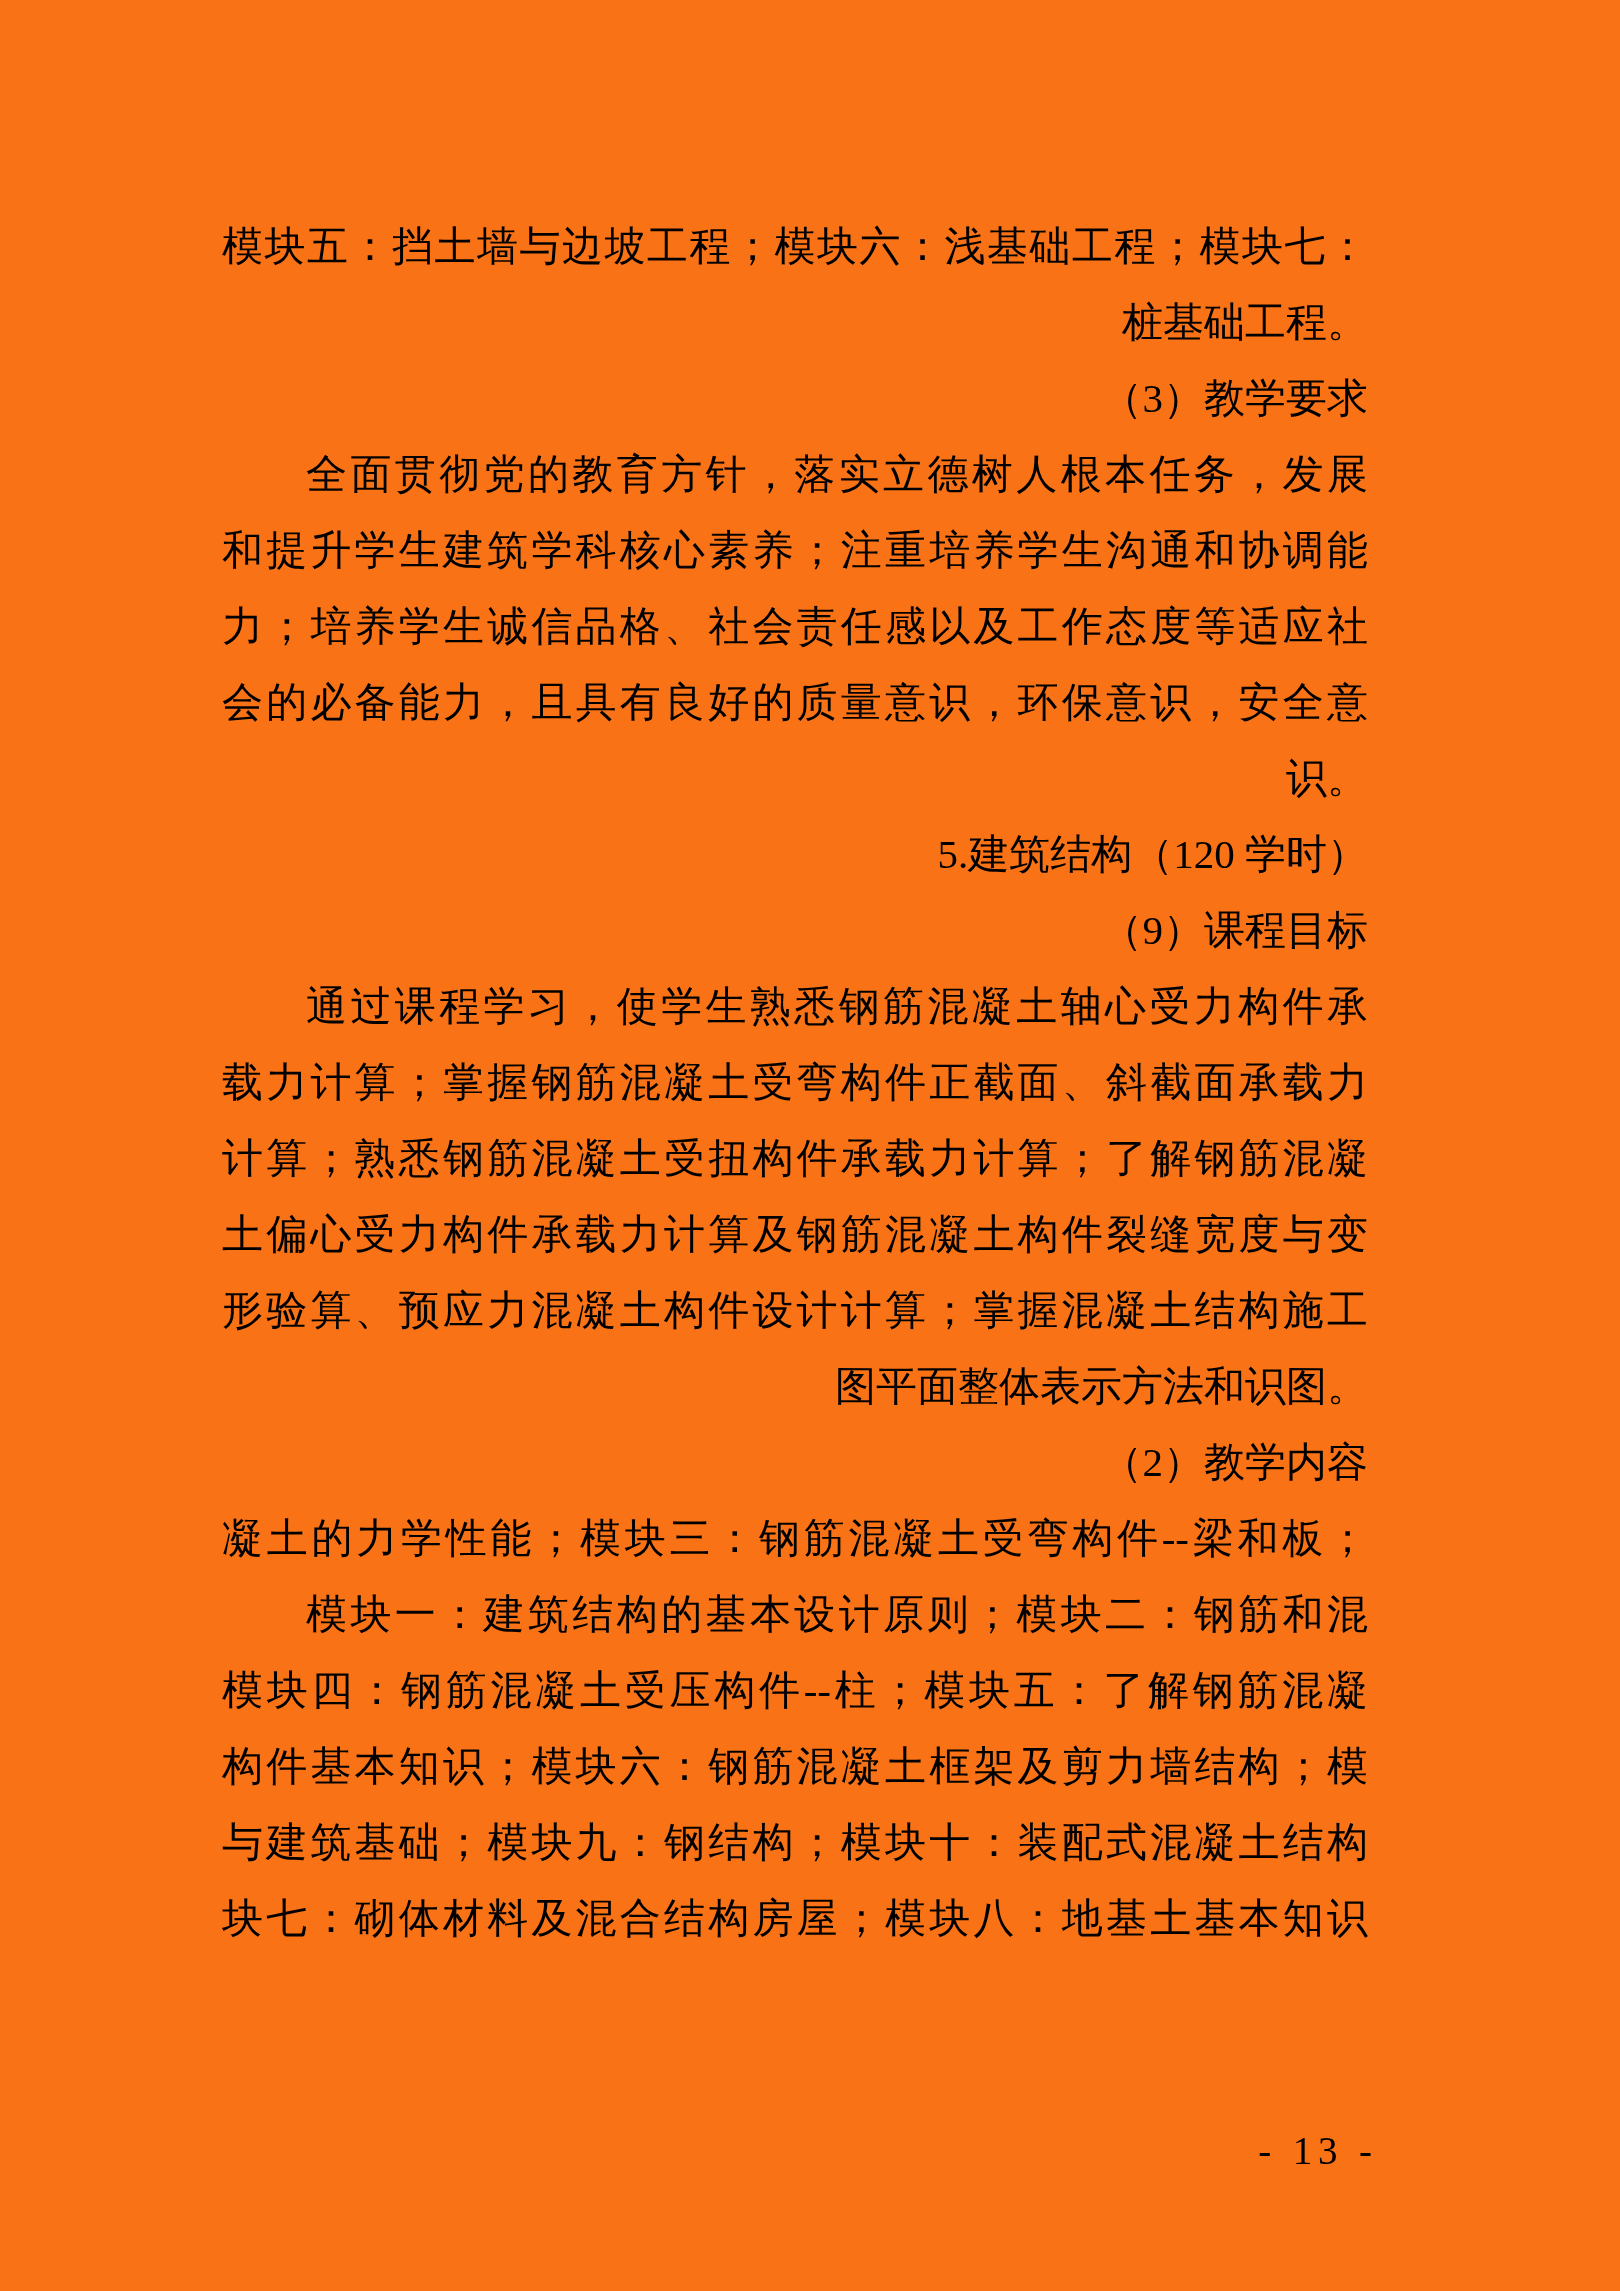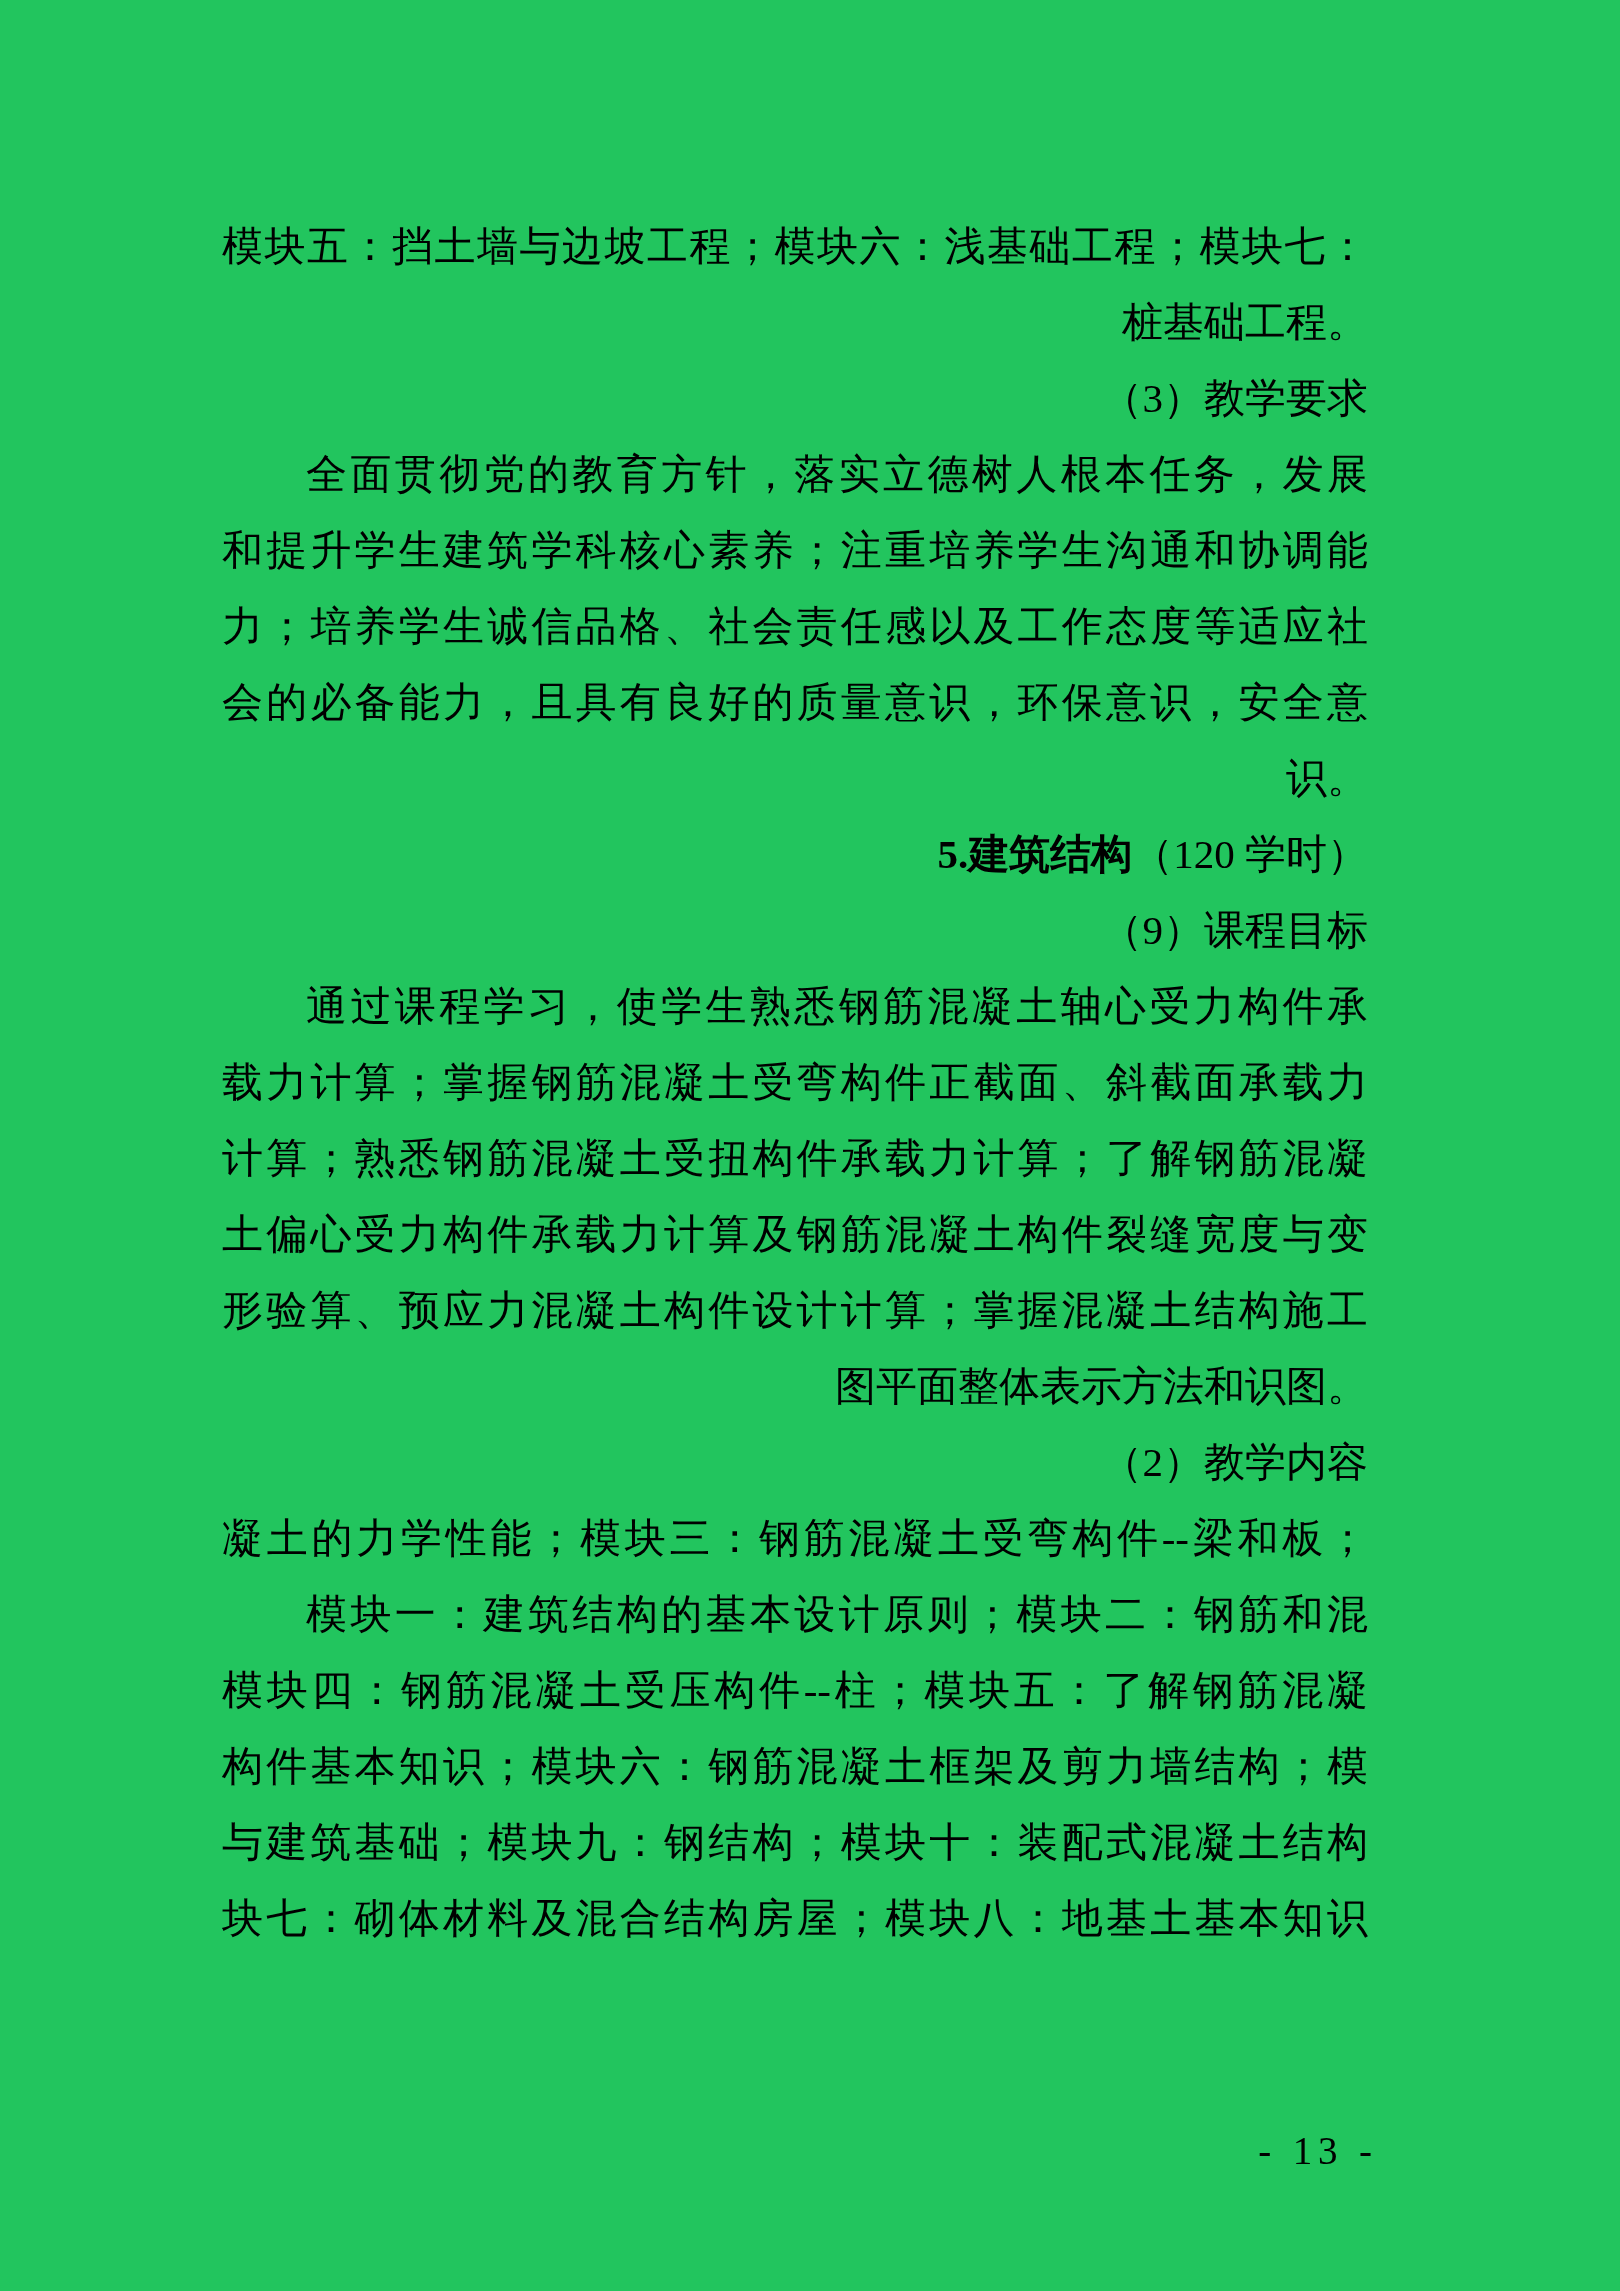--- a/index.html
+++ b/index.html
@@ -16,7 +16,7 @@
     left: 0; top: 0;
     width: 1620px;
     height: 2292px;
-    background: #22c55e;
+    background: #f97316;
   }
   .text-block {
     position: absolute;

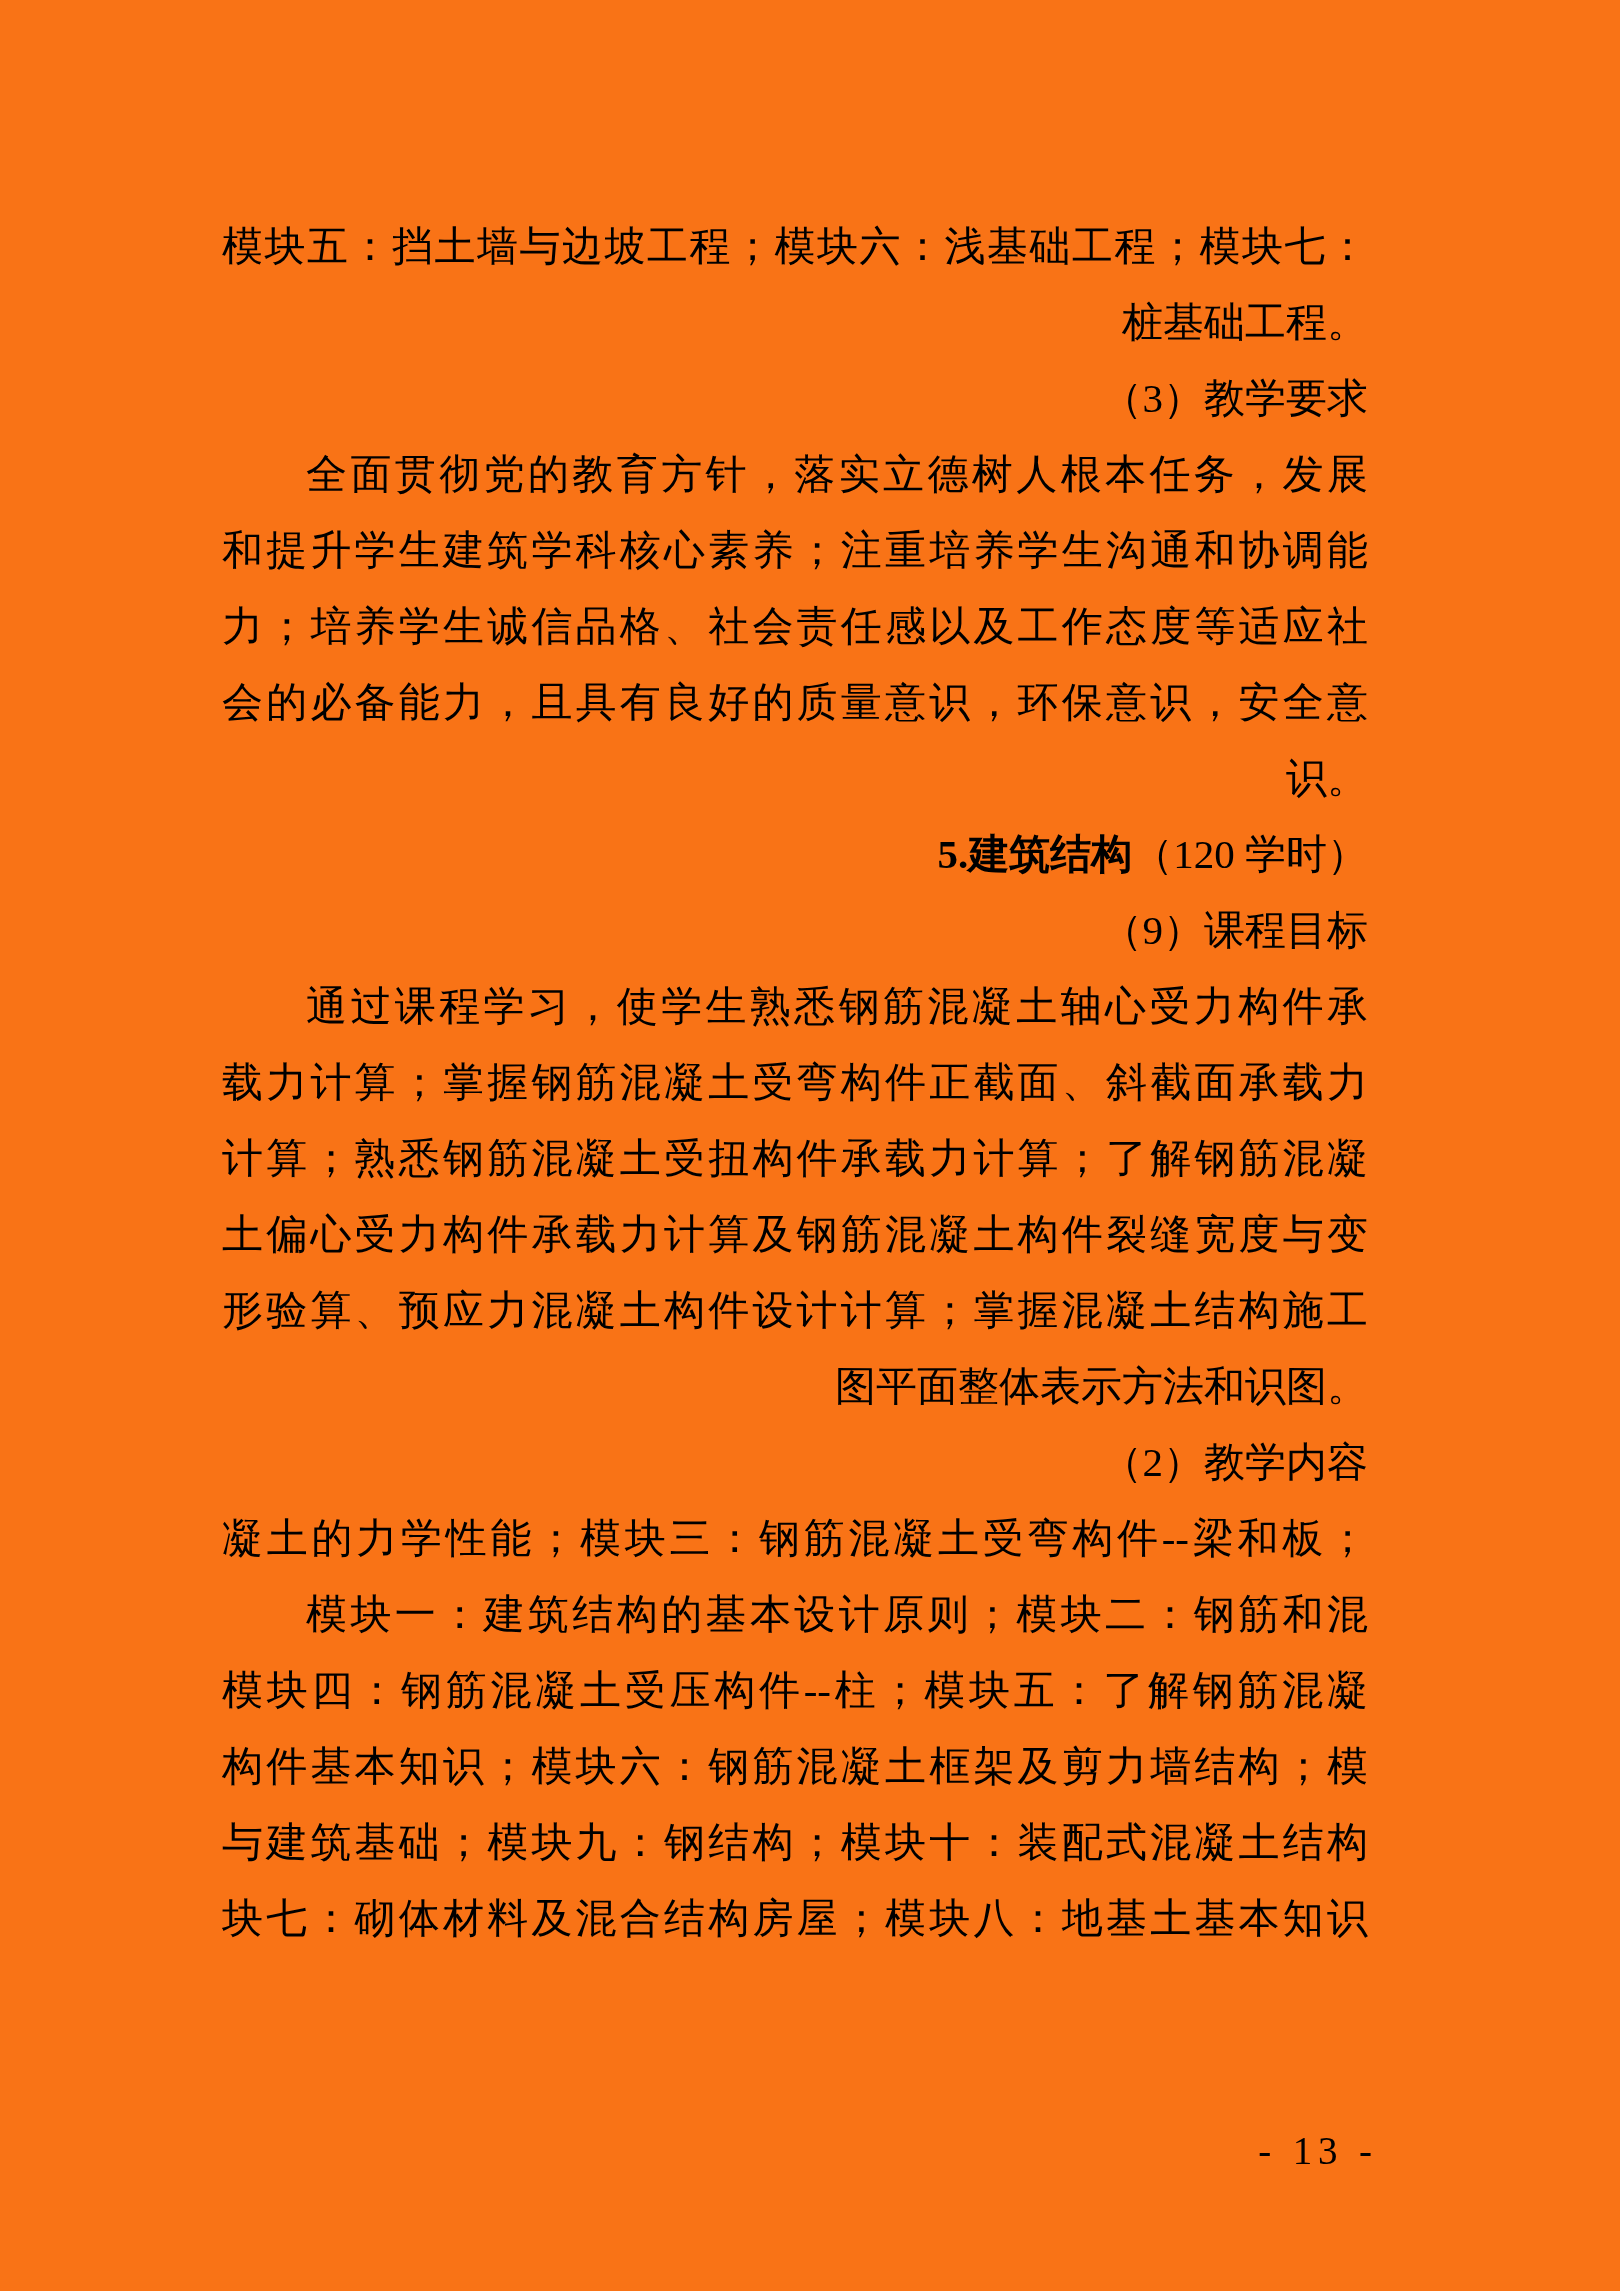--- a/index.html
+++ b/index.html
@@ -38,7 +38,7 @@
     text-justify: inter-character;
   }
   .indent { text-indent: 84px; }
-  .hbold { font-weight: bold; }
+  .hbold { font-weight: normal; }
   .footer {
     position: absolute;
     top: 2129px;

